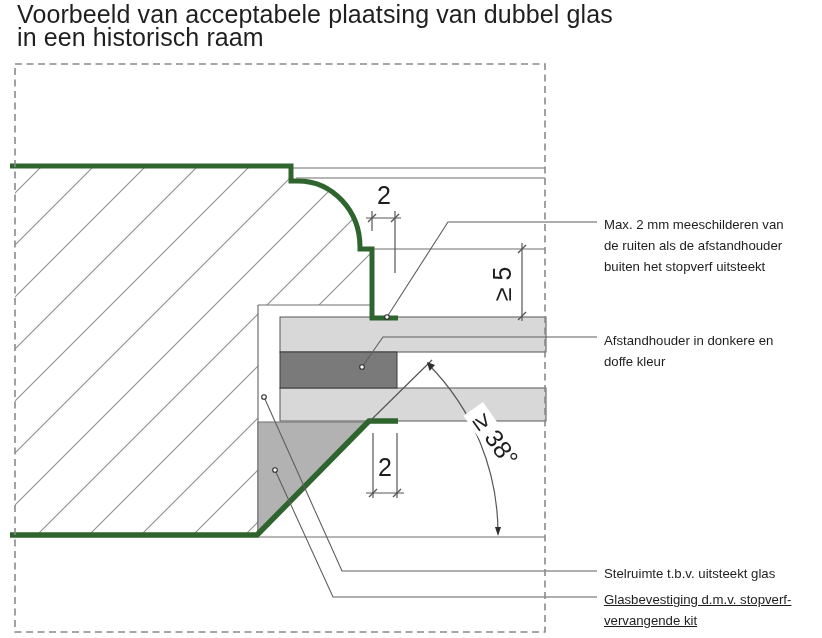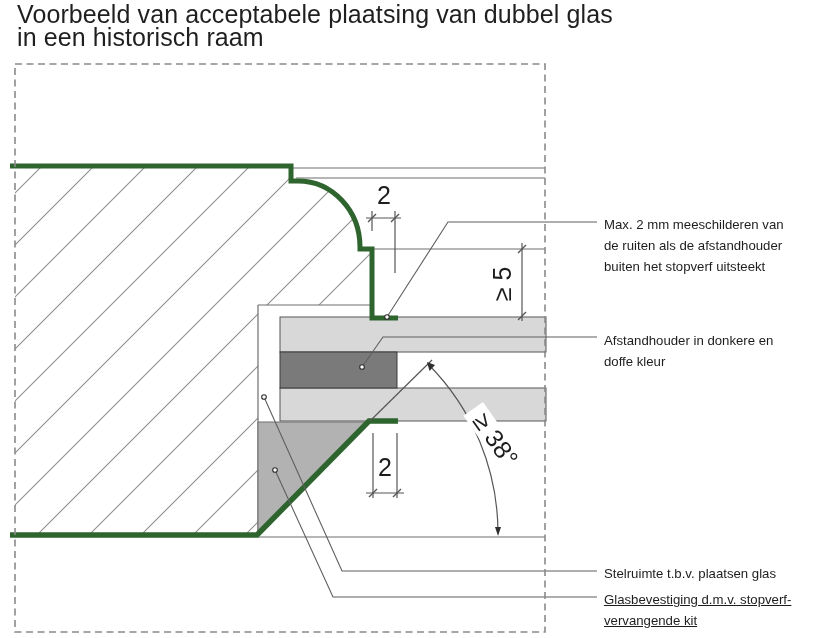--- a/index.html
+++ b/index.html
@@ -107,7 +107,7 @@
 buiten het stopverf uitsteekt</div>
   <div class="ann ann2">Afstandhouder in donkere en
 doffe kleur</div>
-  <div class="ann ann3">Stelruimte t.b.v. plaatsen glas</div>
+  <div class="ann ann3">Stelruimte t.b.v. uitsteekt glas</div>
   <div class="ann ann4">Glasbevestiging d.m.v. stopverf-
 vervangende kit</div>
 

